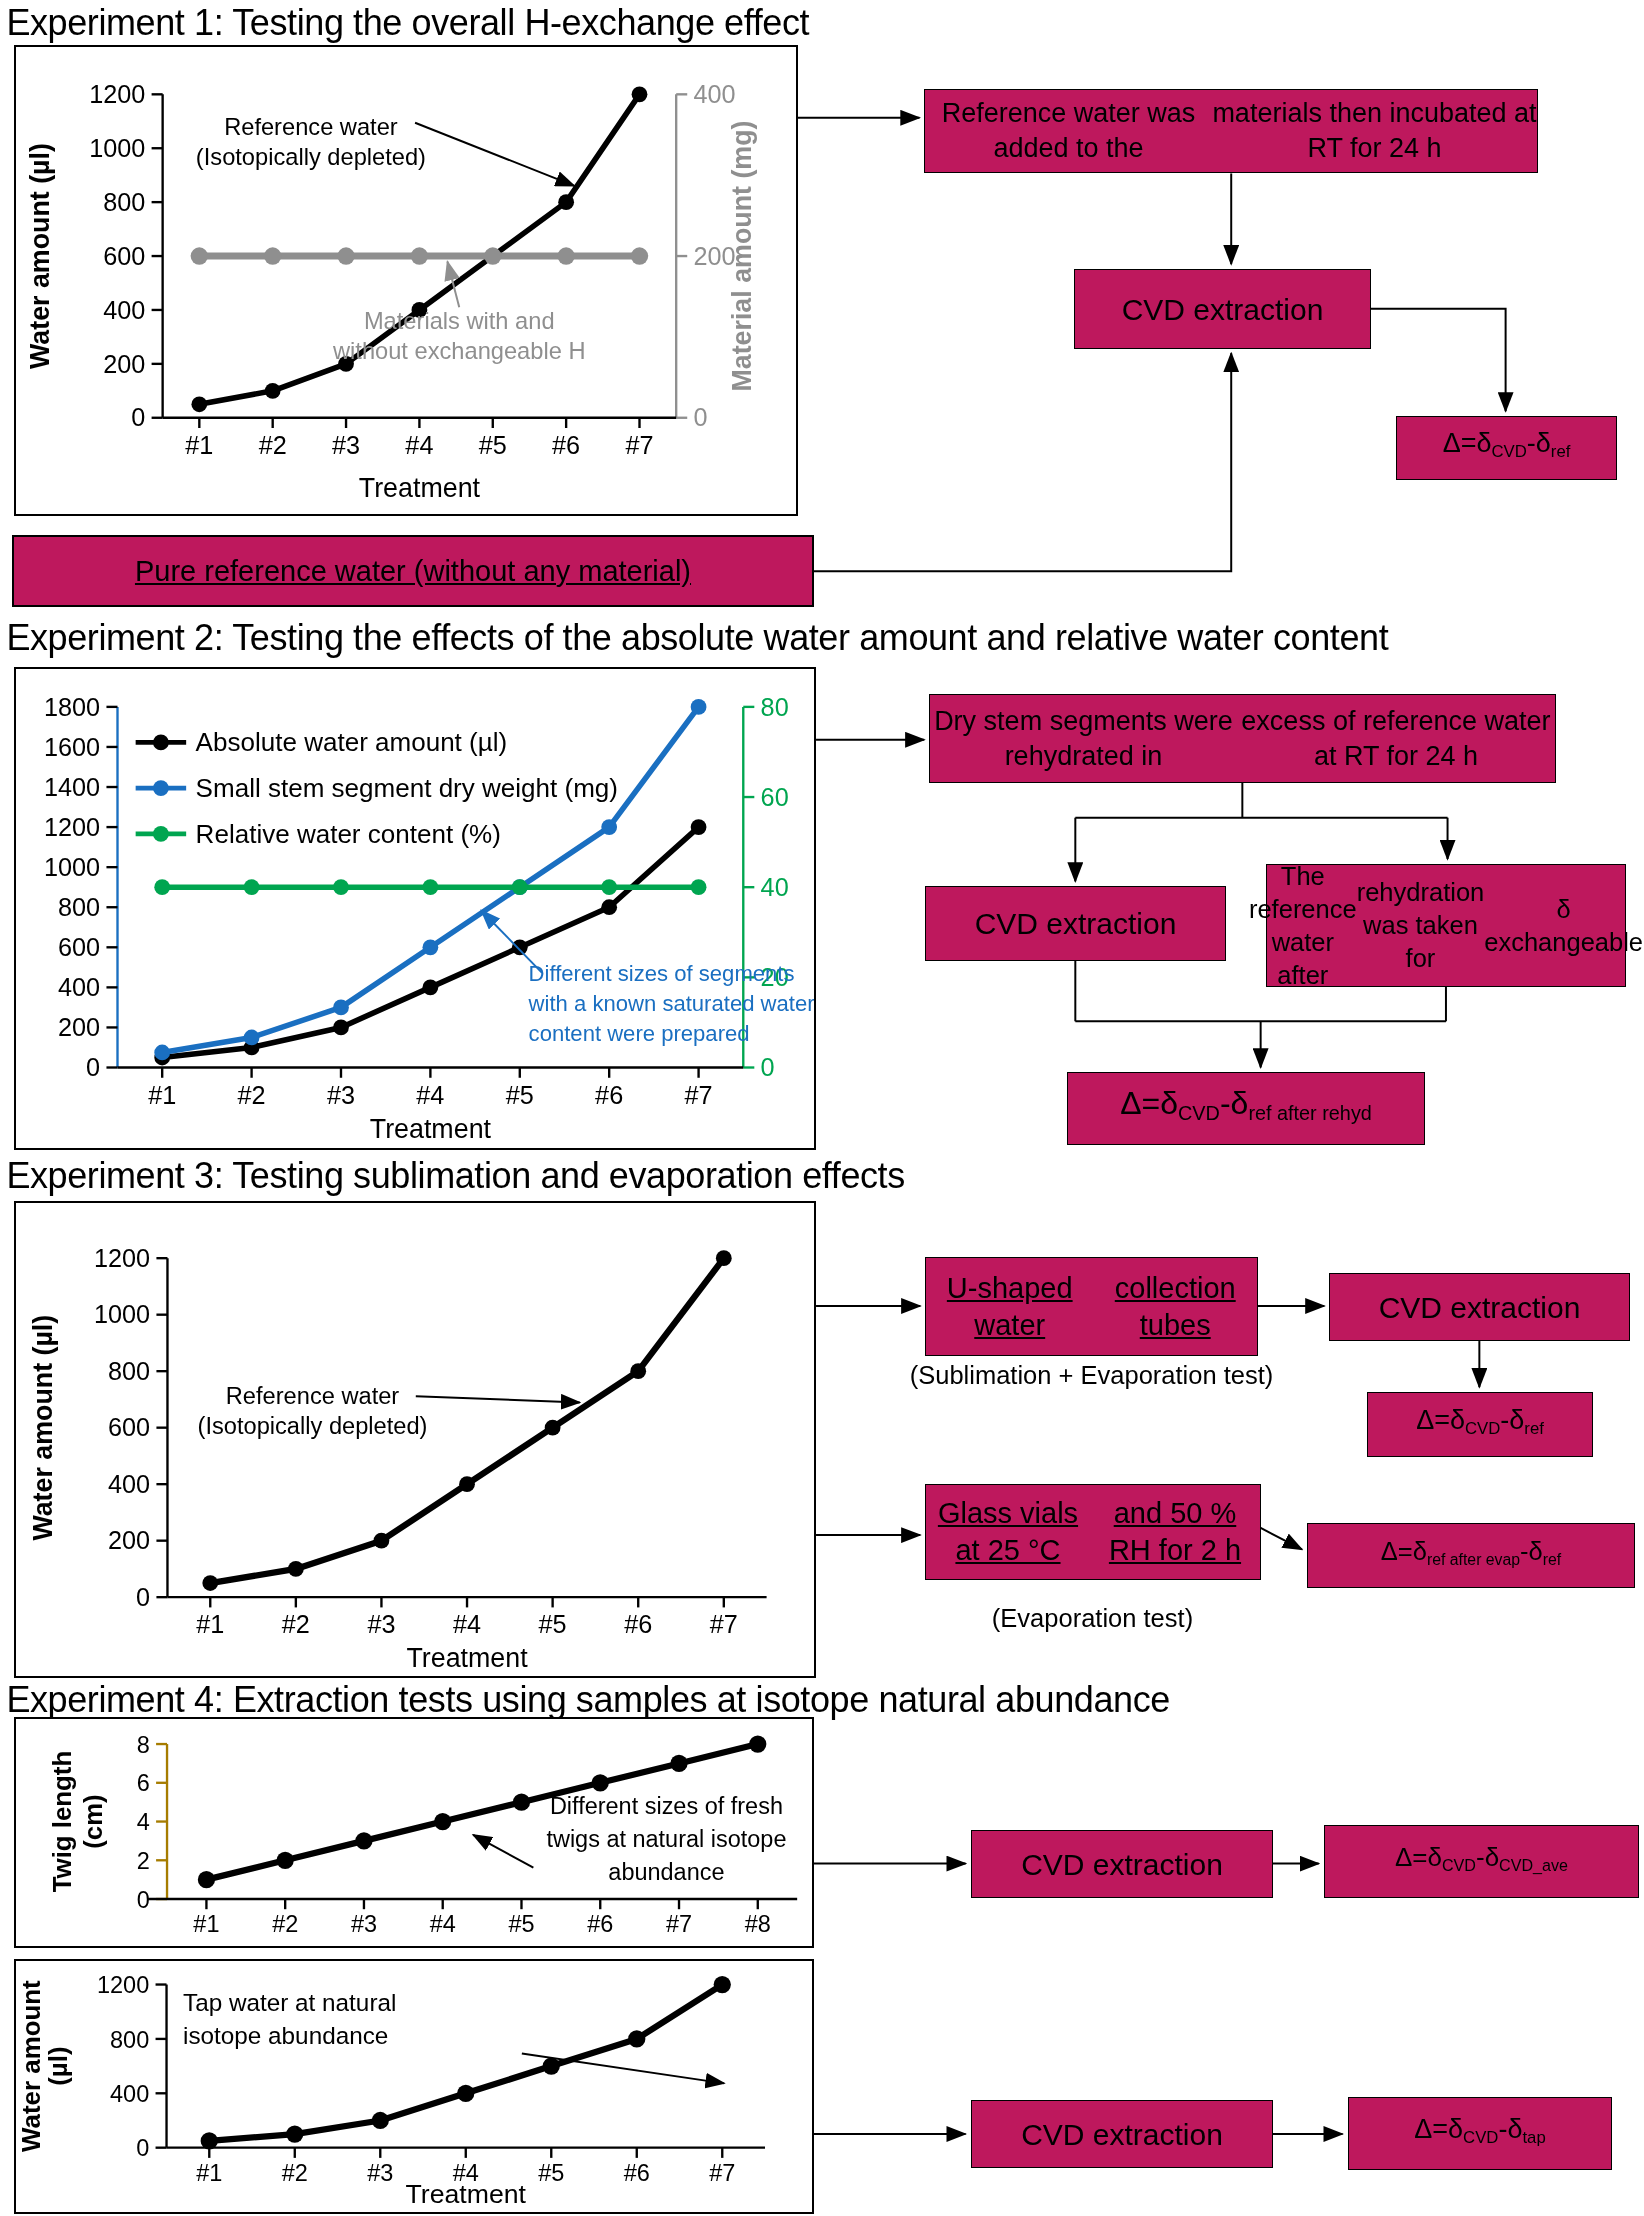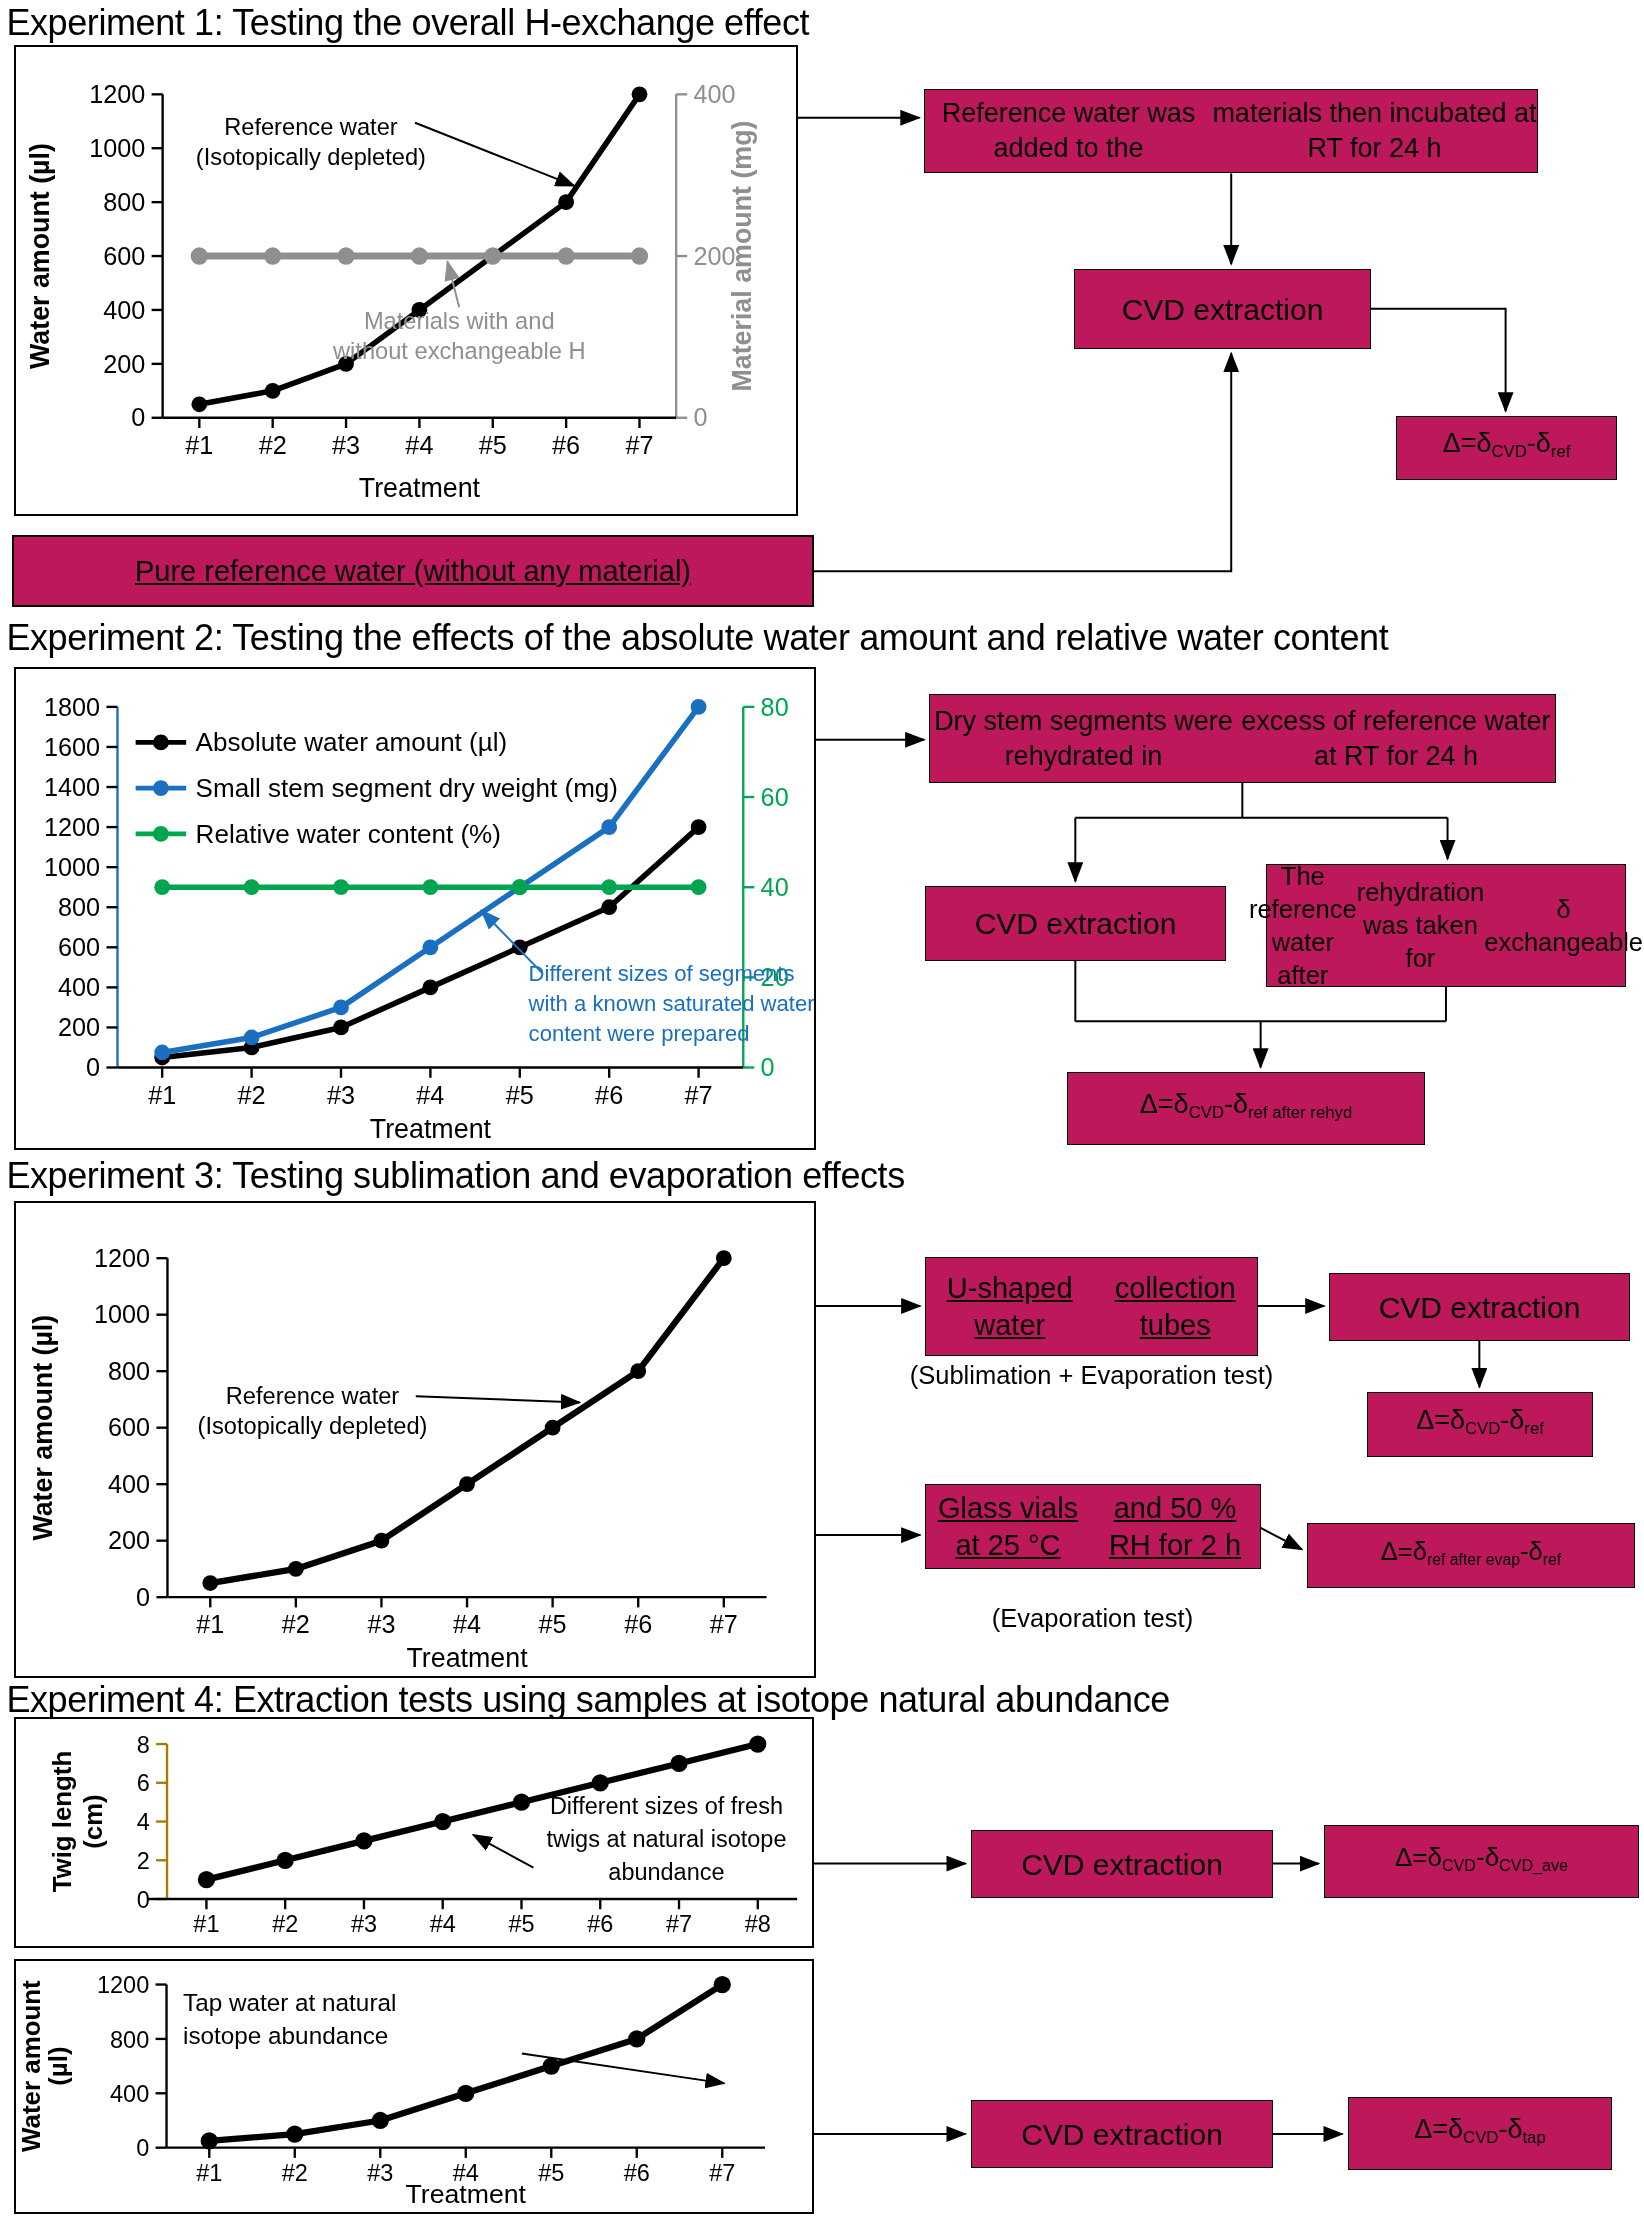--- a/index.html
+++ b/index.html
@@ -47,7 +47,7 @@
   .fs32{font-size:25.5px;line-height:33px;}
   .fs33{font-size:26px;line-height:34px;}
   .fs34{font-size:27px;line-height:35px;}
-  .fs35{font-size:27px;line-height:36px;}
+  .fs35{font-size:32px;line-height:36px;}
   .fs36{font-size:29px;line-height:37px;text-decoration:underline;}
   .fs38{font-size:30px;line-height:37px;}
   .sub{font-size:62%;vertical-align:-0.32em;}

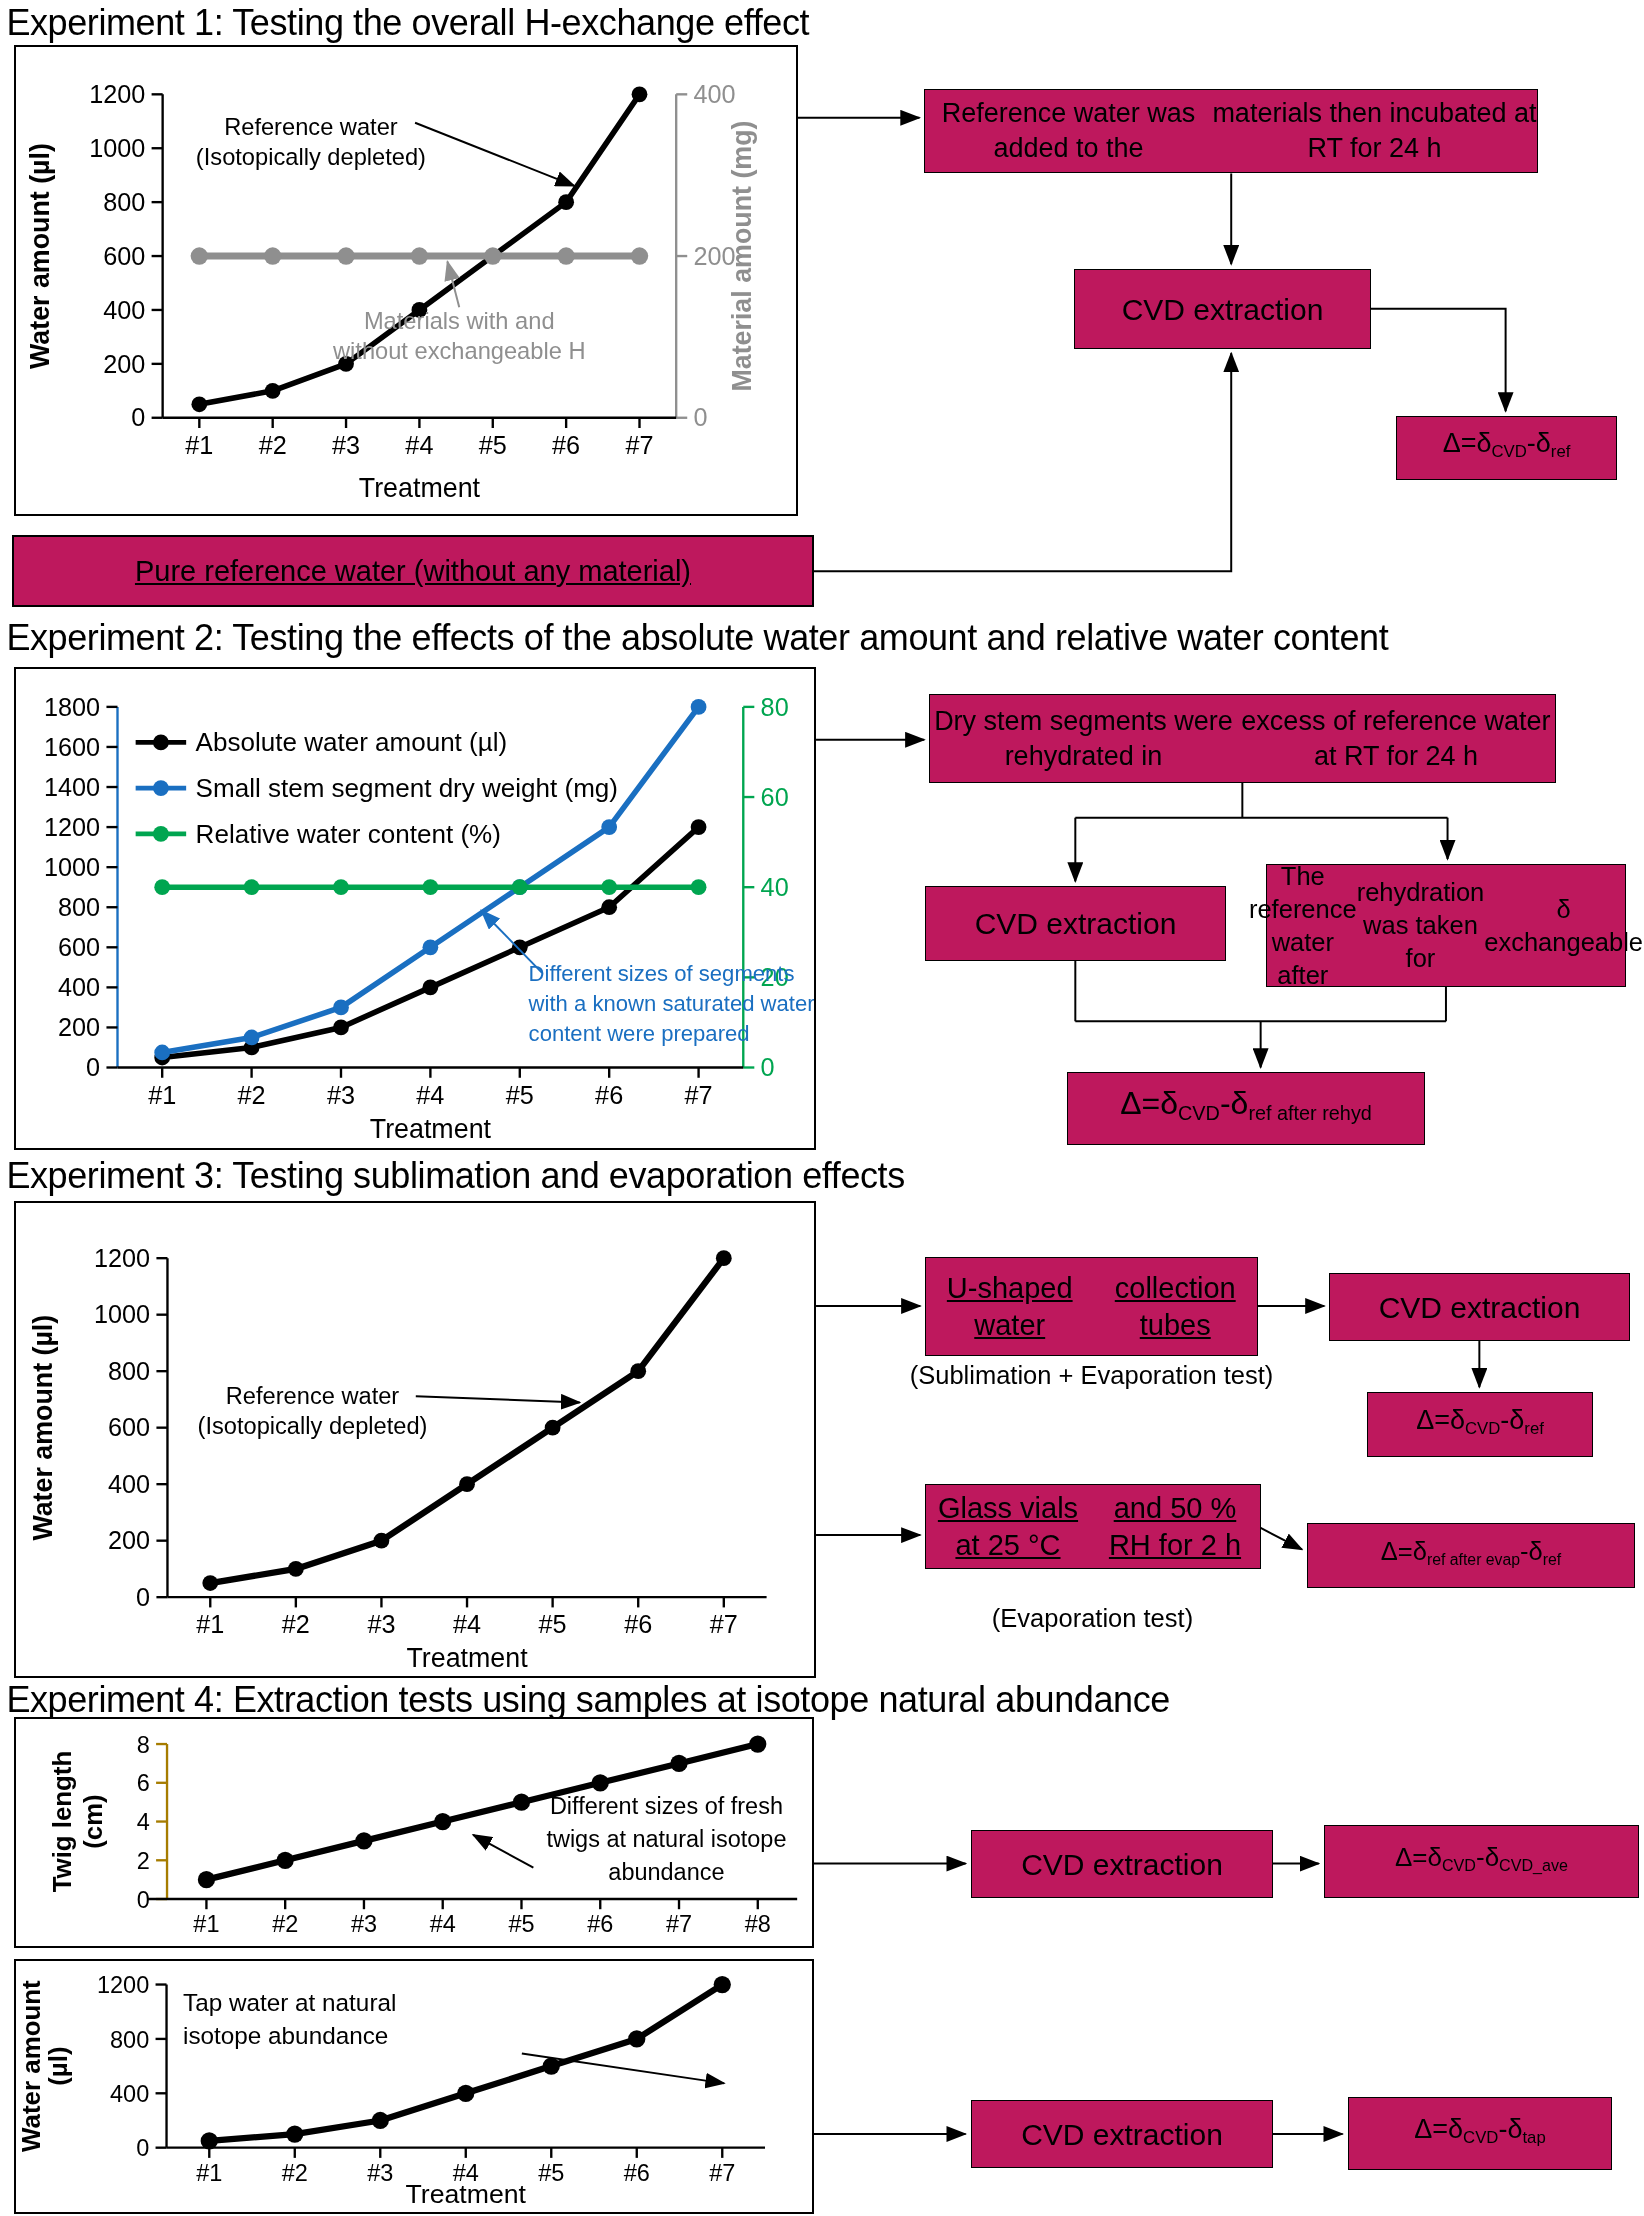--- a/index.html
+++ b/index.html
@@ -406,7 +406,7 @@
   <div class="flow-box fs34" style="left:1367px;top:1392px;width:226px;height:65px">
       <div><span>Δ=δ</span><span class="sub">CVD</span><span>-δ</span><span class="sub">ref</span></div>
     </div>
-  <div class="flow-box fs36" style="left:925px;top:1484px;width:336px;height:85px">
+  <div class="flow-box fs36" style="left:925px;top:1484px;width:336px;height:96px">
       <div>Glass vials at 25 °C</div>
       <div>and 50 % RH for 2 h</div>
     </div>

